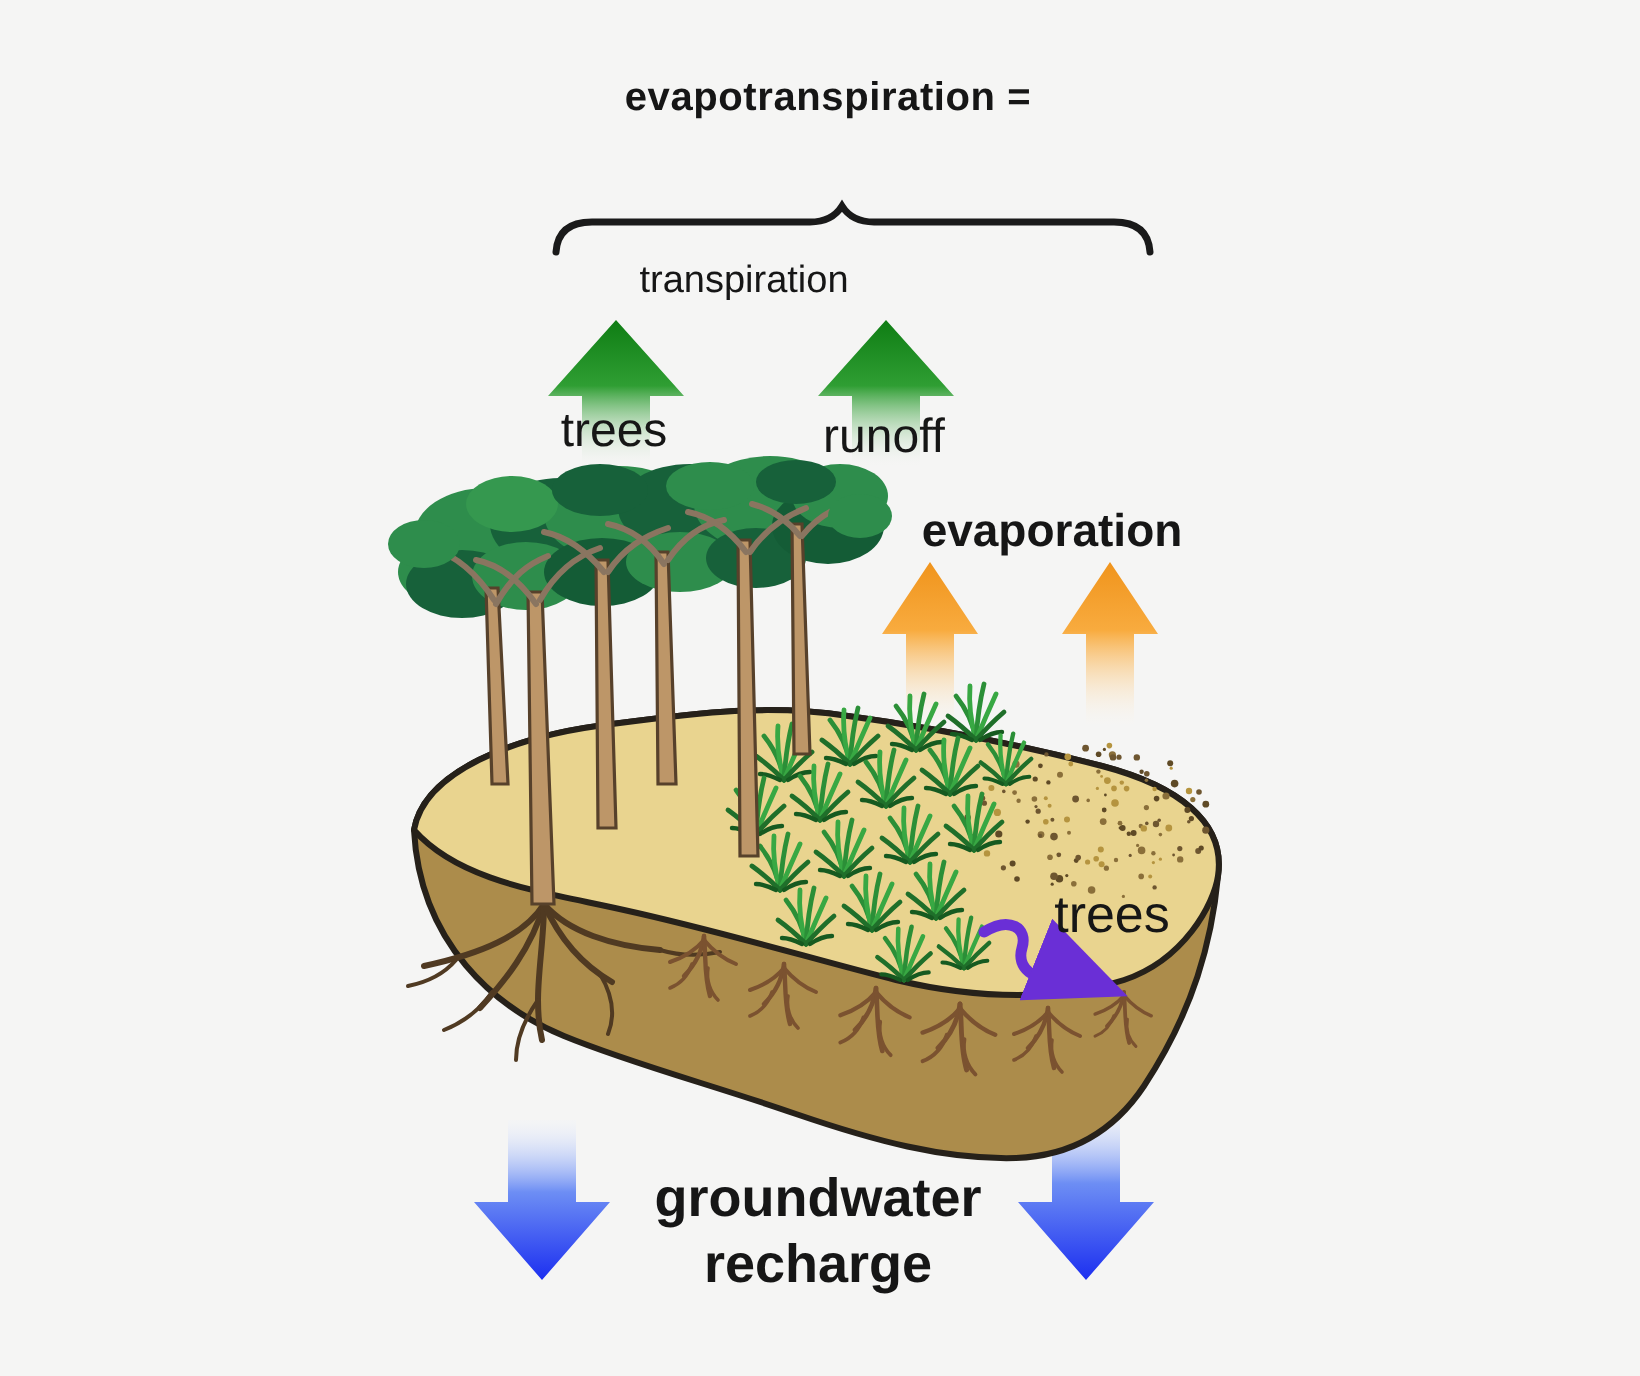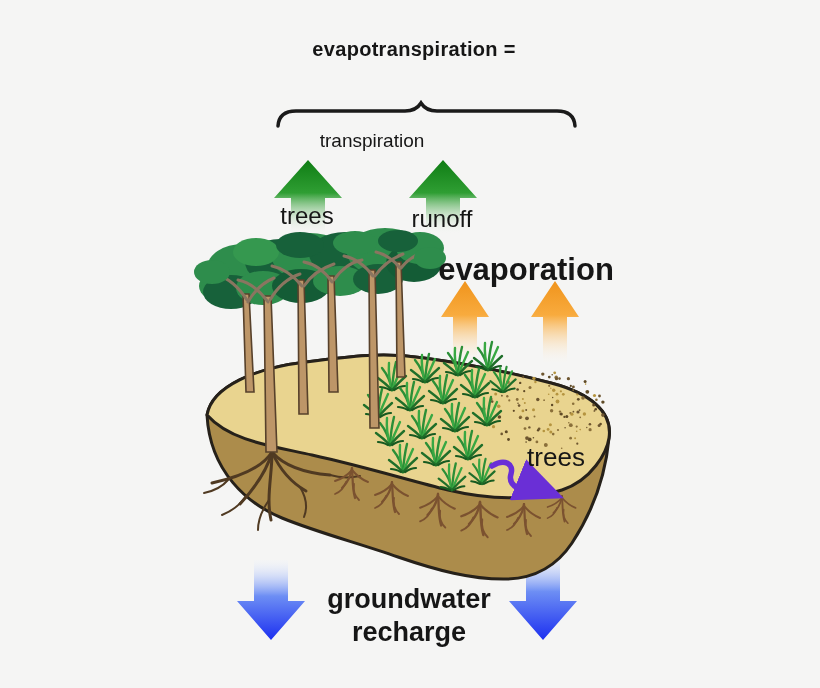--- a/index.html
+++ b/index.html
@@ -28,7 +28,7 @@
   .lbl-transpiration{left:372px;top:129px;font-size:19px;font-weight:normal;}
   .lbl-trees{left:307px;top:201px;font-size:24px;}
   .lbl-grass{left:442px;top:204px;font-size:24px;}
-  .lbl-evaporation{left:526px;top:251px;font-size:31px;font-weight:bold;}
+  .lbl-evaporation{left:526px;top:251px;font-size:23px;font-weight:bold;}
   .lbl-runoff{left:556px;top:441px;font-size:26px;font-weight:500;}
   .lbl-groundwater{left:409px;top:583px;font-size:27px;font-weight:bold;line-height:33px;}
 </style>

